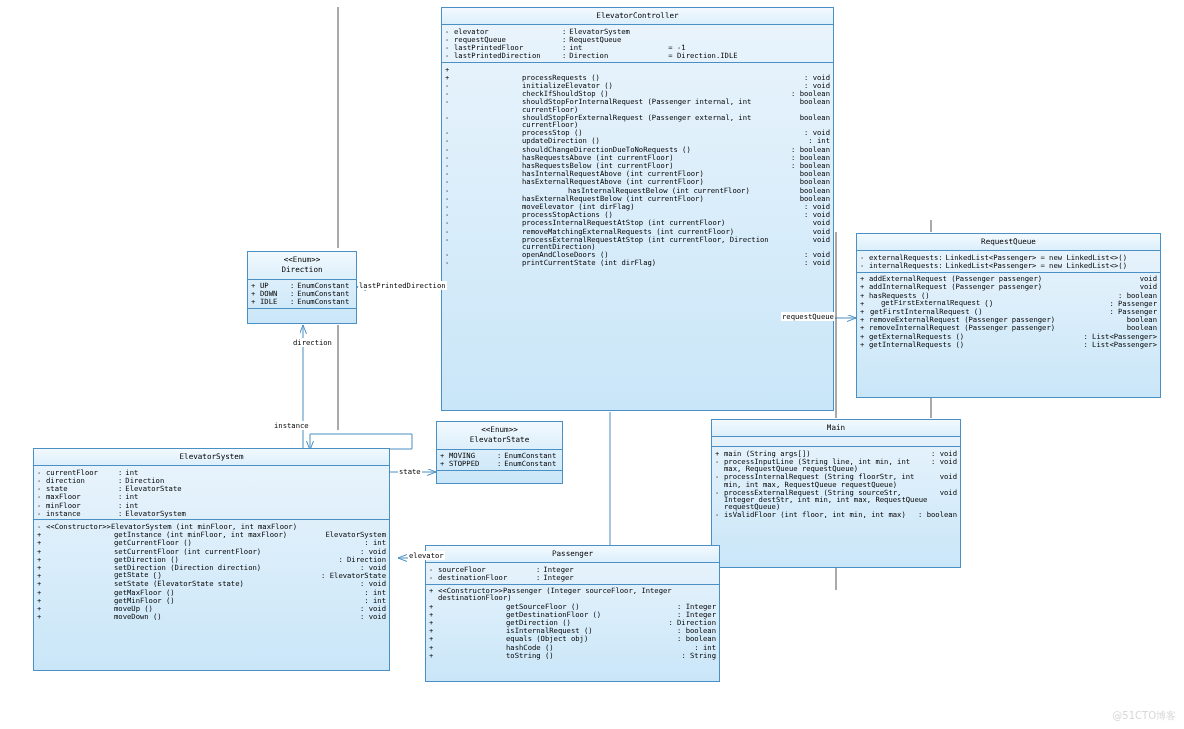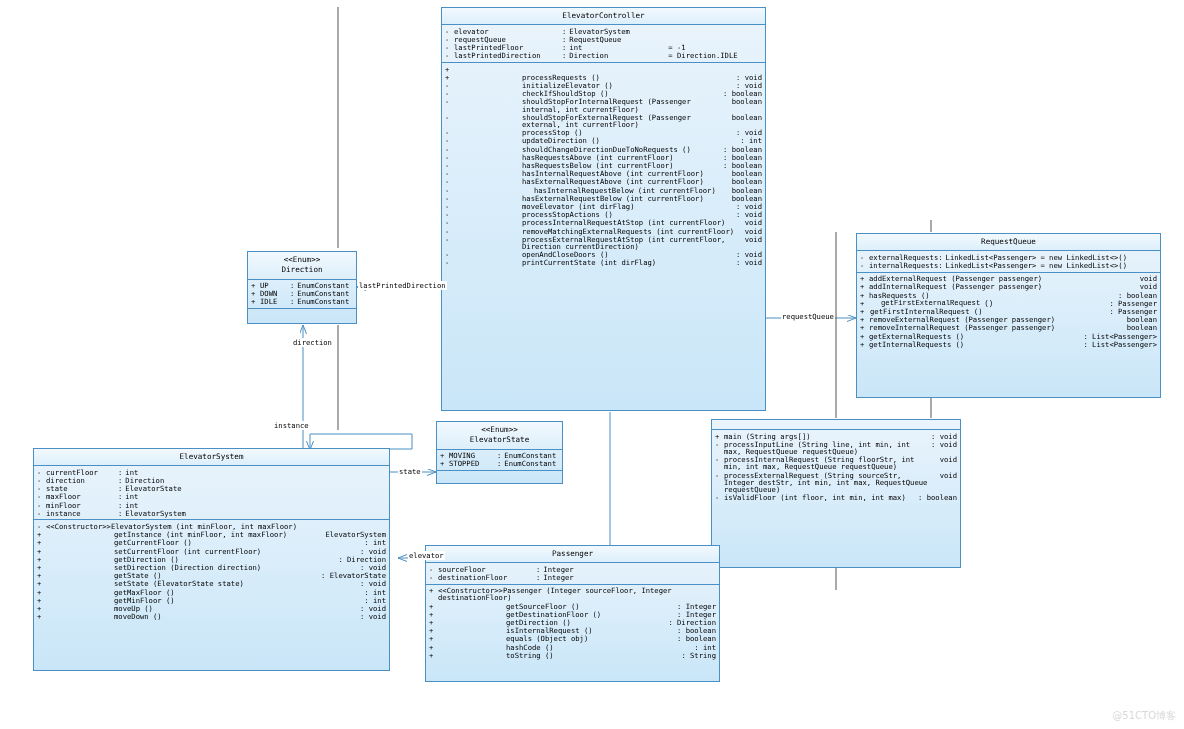--- a/index.html
+++ b/index.html
@@ -135,7 +135,7 @@
     <path d="M836,568 L836,590" fill="none" stroke="#555555" stroke-width="1"></path>
   </svg>
 
-  <div class="umlbox" style="left:441px; top:7px; width:325px; height:404px;">
+  <div class="umlbox" style="left:441px; top:7px; width:393px; height:404px;">
     <div class="title">
       <span>ElevatorController</span>
     </div>

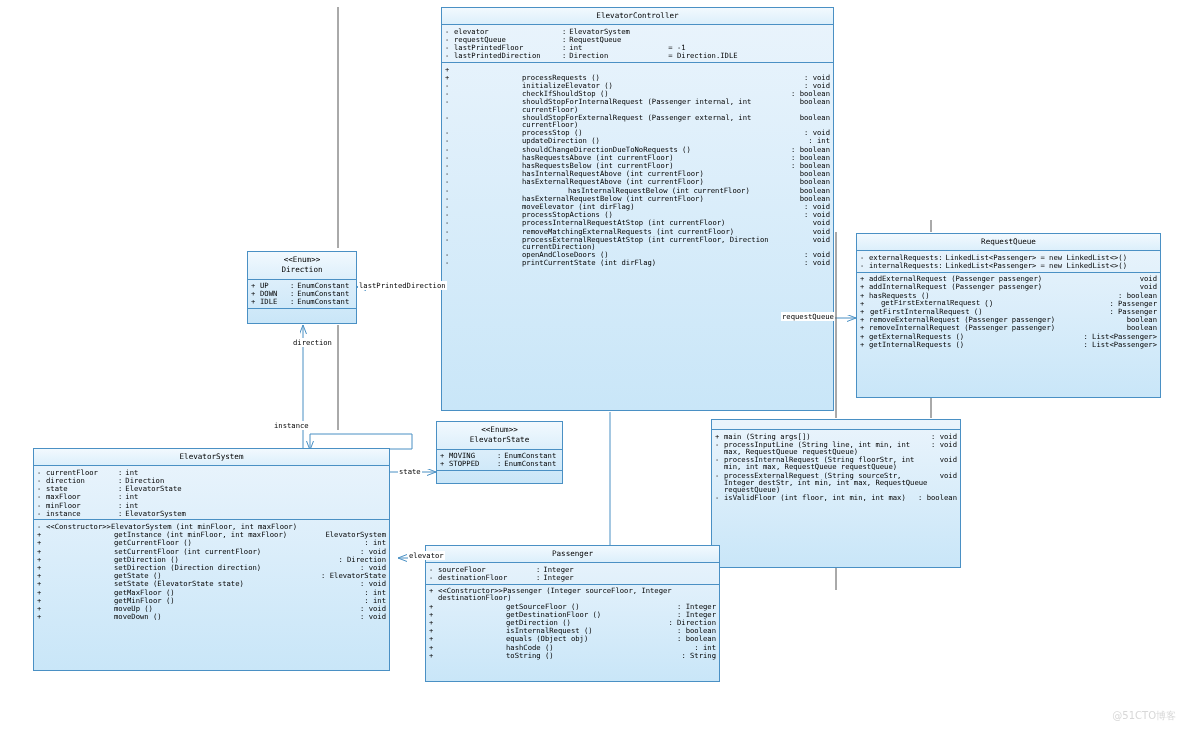--- a/index.html
+++ b/index.html
@@ -221,6 +221,9 @@
   </div>
 
   <div class="umlbox" style="left:711px; top:419px; width:250px; height:149px;">
+    <div class="title">
+      <span>Main</span>
+    </div>
     <div class="compartment empty" id="mn-attrs"></div>
     <div class="compartment last" id="mn-ops">
         <div class="row op"><span class="vis">+</span><span class="nm" style="padding-left: 0px;">main (String args[])</span><span class="ty">: void</span></div>

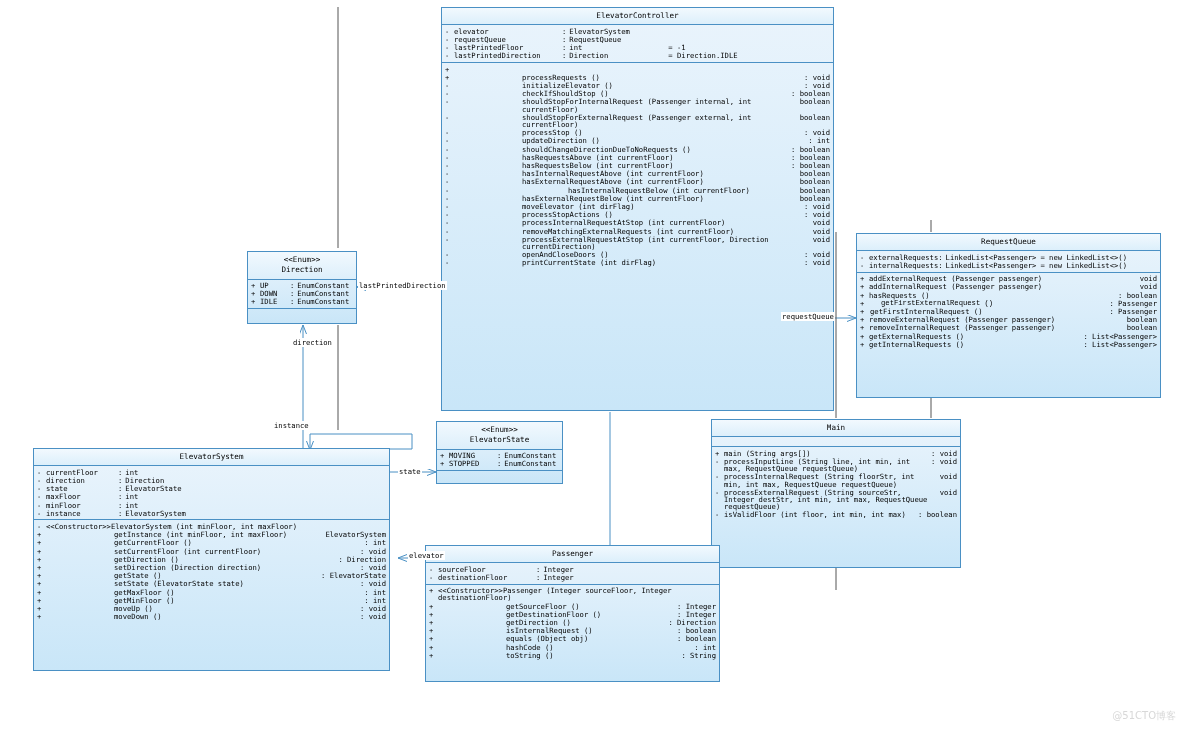--- a/index.html
+++ b/index.html
@@ -211,7 +211,7 @@
         <div class="row op"><span class="vis">+</span><span class="nm" style="padding-left: 68px;">setCurrentFloor (int currentFloor)</span><span class="ty">: void</span></div>
         <div class="row op"><span class="vis">+</span><span class="nm" style="padding-left: 68px;">getDirection ()</span><span class="ty">: Direction</span></div>
         <div class="row op"><span class="vis">+</span><span class="nm" style="padding-left: 68px;">setDirection (Direction direction)</span><span class="ty">: void</span></div>
-        <div class="row op"><span class="vis">+</span><span class="nm" style="padding-left: 68px;">getState ()</span><span class="ty">: ElevatorState</span></div>
+        <div class="row op"><span class="vis">+</span><span class="nm" style="padding-left: 68px; font-family: Liberation Mono, monospace;">getState ()</span><span class="ty">: ElevatorState</span></div>
         <div class="row op"><span class="vis">+</span><span class="nm" style="padding-left: 68px;">setState (ElevatorState state)</span><span class="ty">: void</span></div>
         <div class="row op"><span class="vis">+</span><span class="nm" style="padding-left: 68px;">getMaxFloor ()</span><span class="ty">: int</span></div>
         <div class="row op"><span class="vis">+</span><span class="nm" style="padding-left: 68px;">getMinFloor ()</span><span class="ty">: int</span></div>

